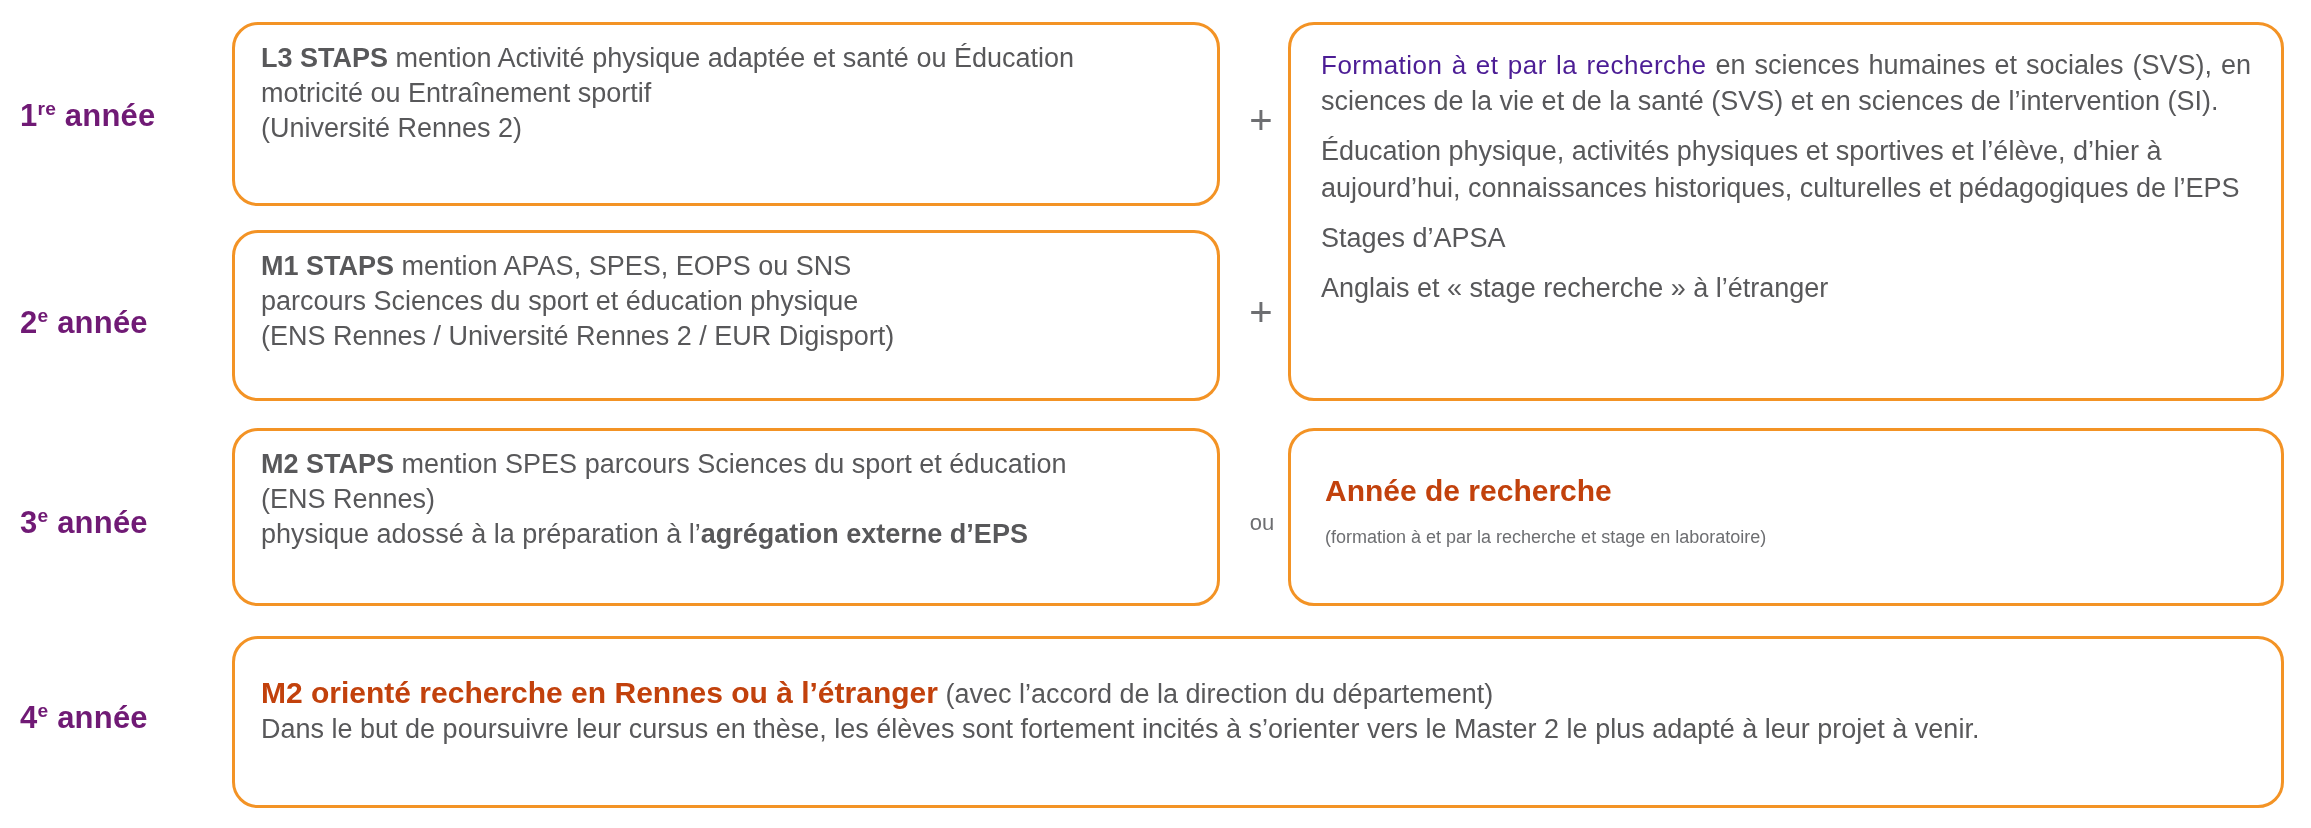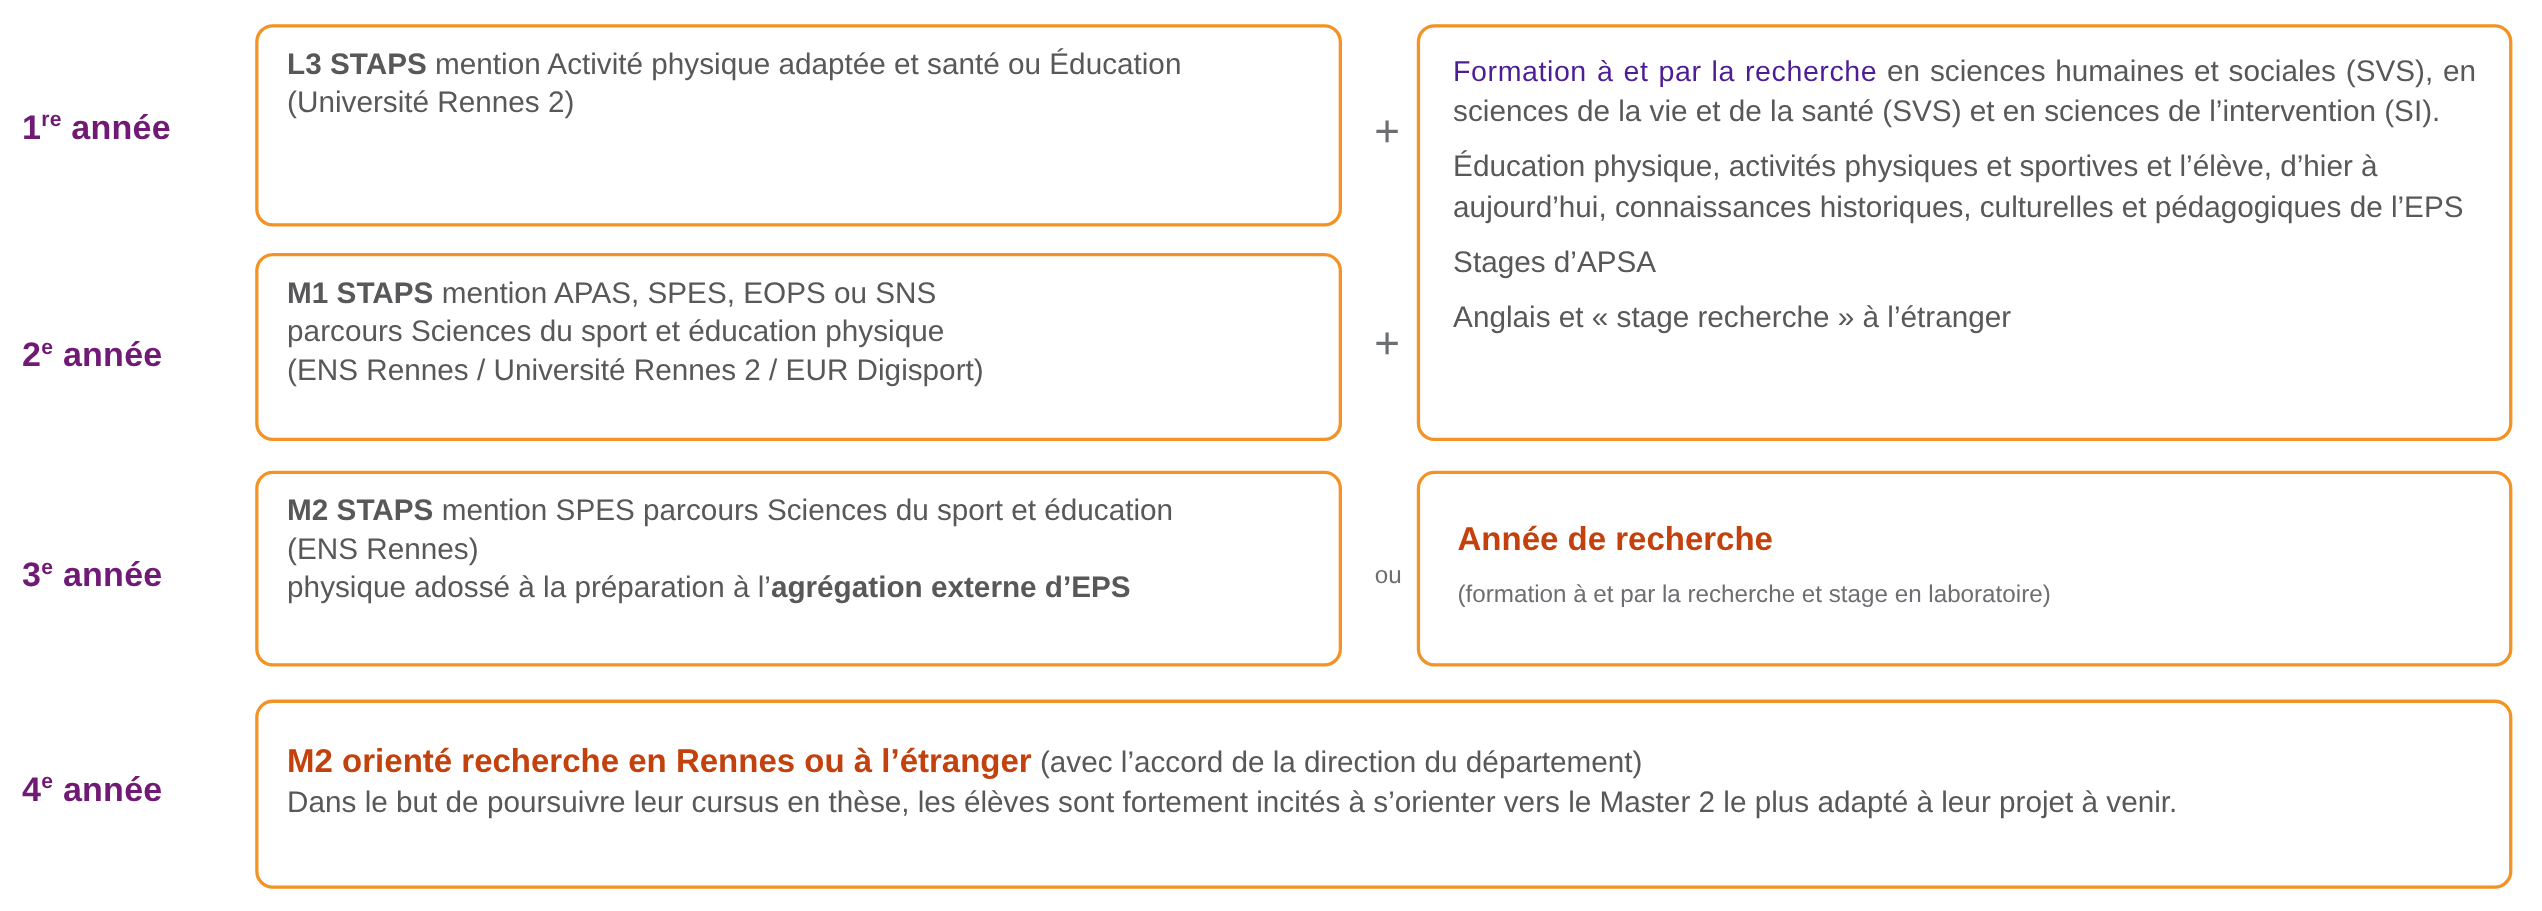--- a/index.html
+++ b/index.html
@@ -44,7 +44,7 @@
     position: absolute;
     box-sizing: border-box;
     border: 3px solid #f39325;
-    border-radius: 16px;
+    border-radius: 26px;
     background: #ffffff;
     padding: 16px 26px;
     color: #58585a;

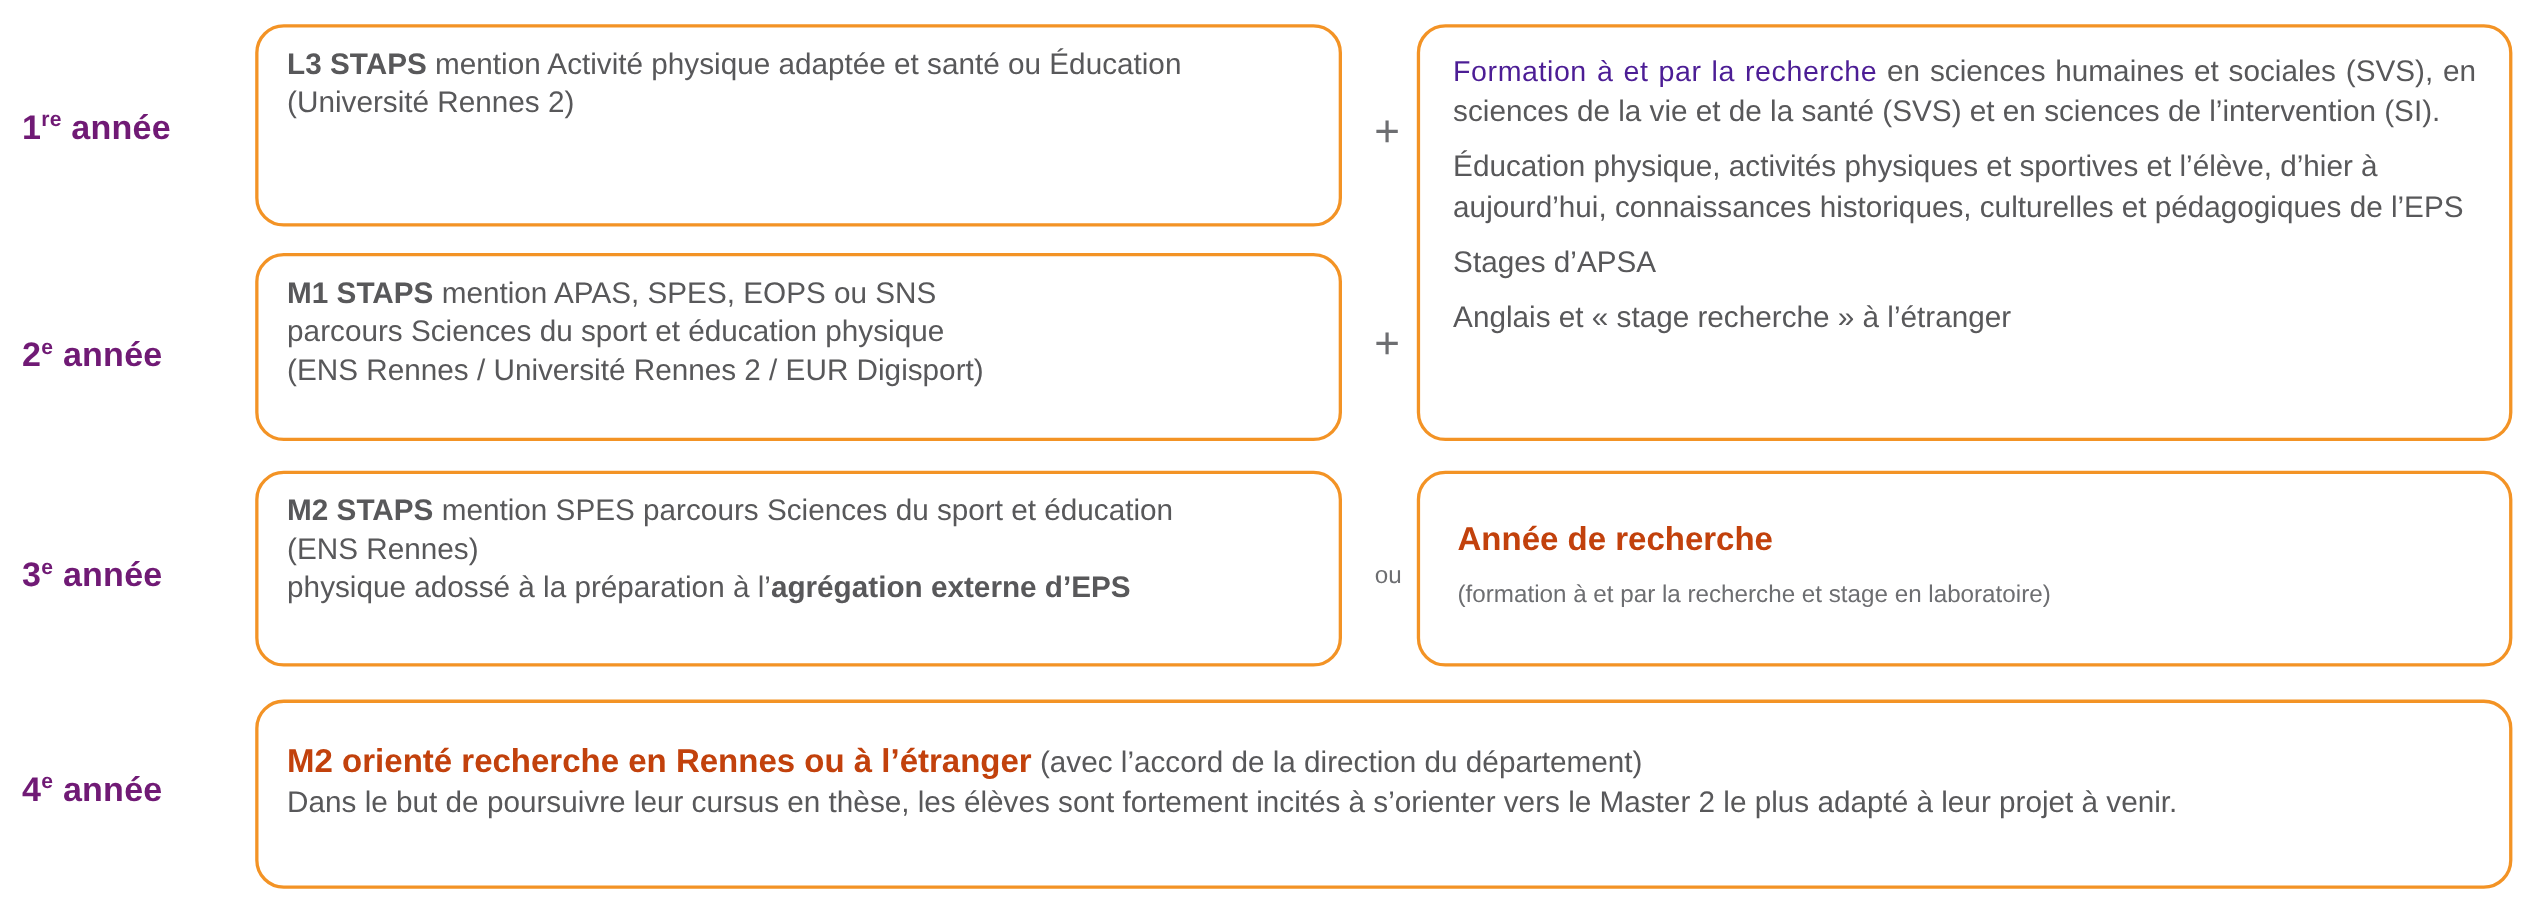--- a/index.html
+++ b/index.html
@@ -125,6 +125,7 @@
     <div>
       <span class="b-strong">L3 STAPS</span><span> mention Activité physique adaptée et santé ou Éducation</span>
     </div>
+    <div>motricité ou Entraînement sportif</div>
     <div>(Université Rennes 2)</div>
   </div>
 

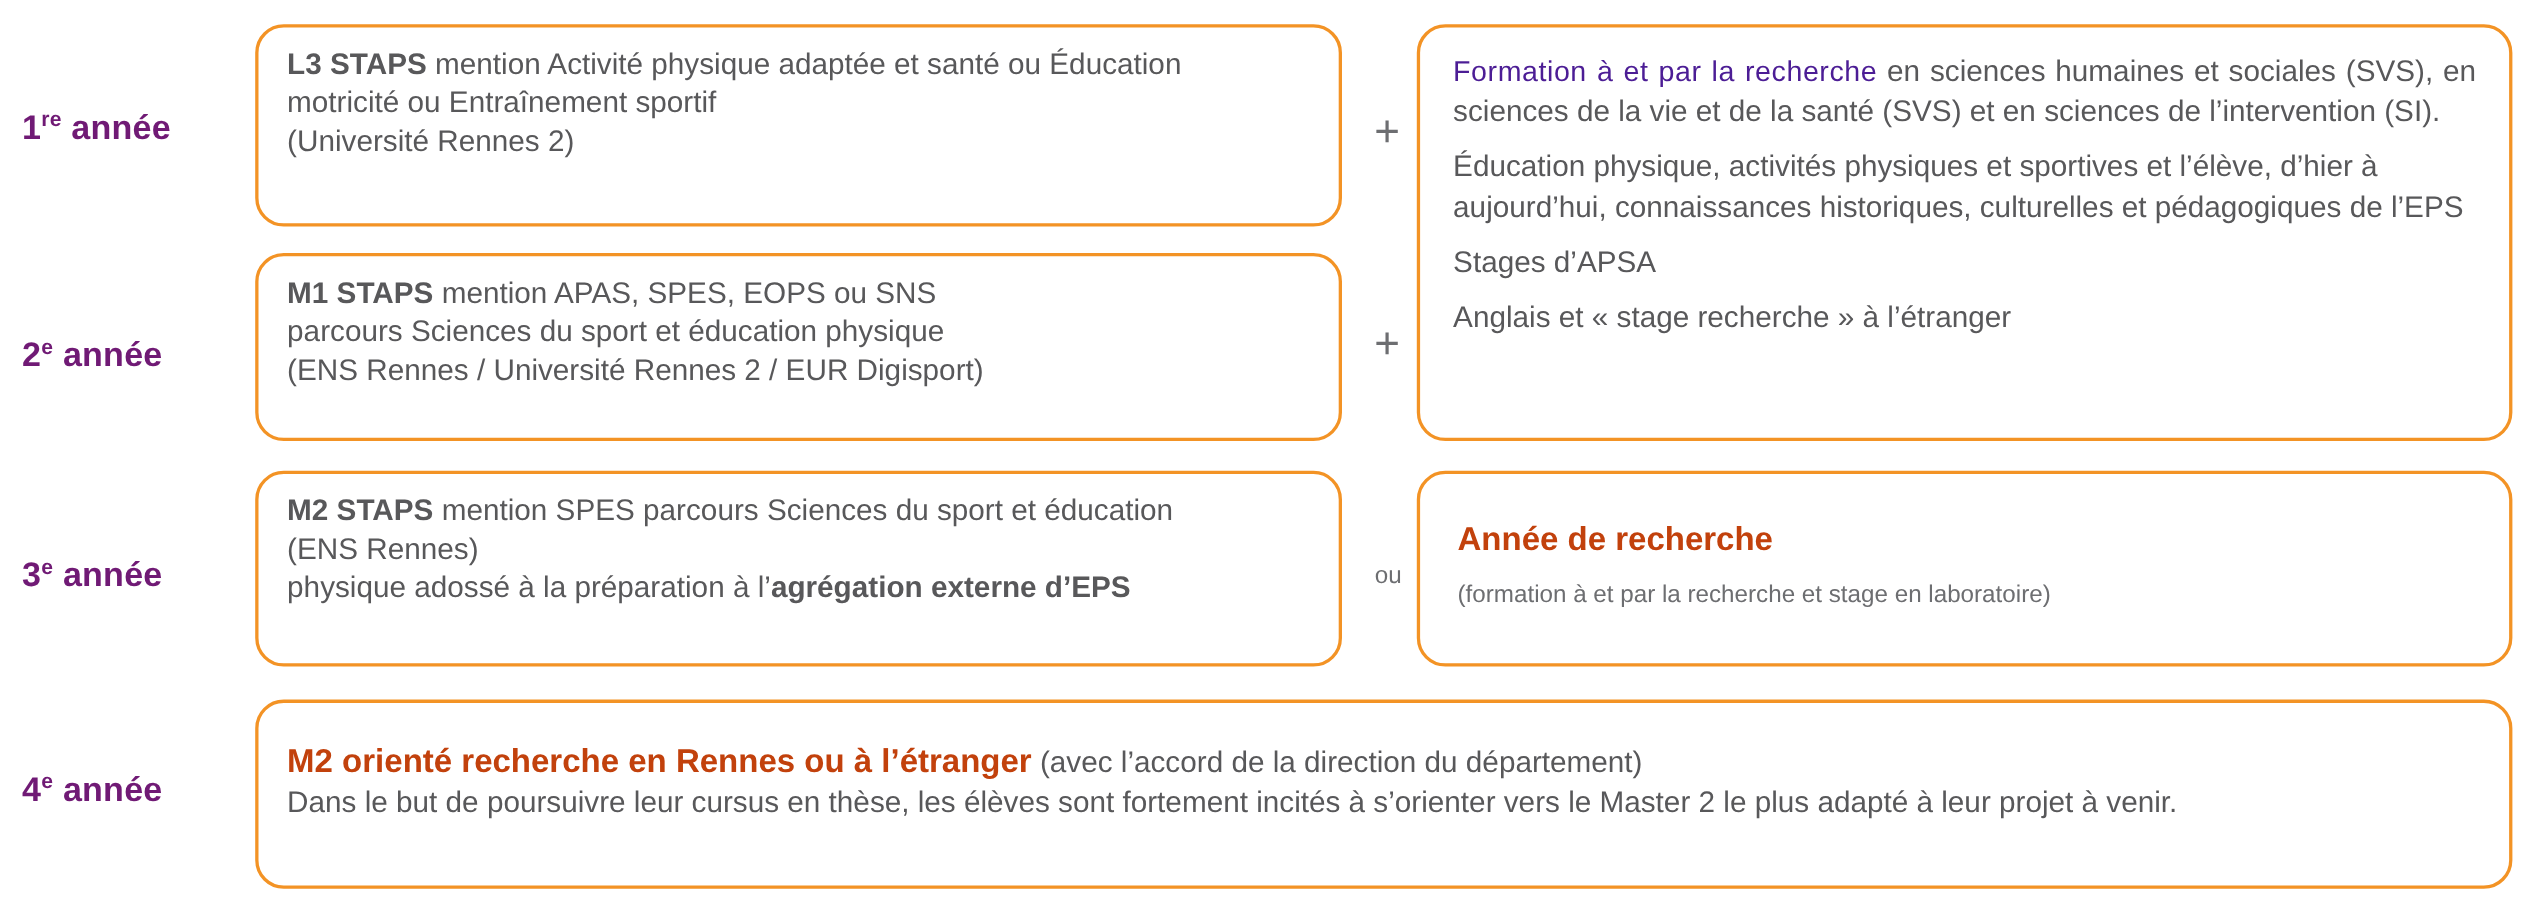--- a/index.html
+++ b/index.html
@@ -87,7 +87,7 @@
     color: #4c1d95;
   }
   .small-note {
-    font-size: 22px;
+    font-size: 18px;
     color: #6d6e71;
   }
   .big-line {

